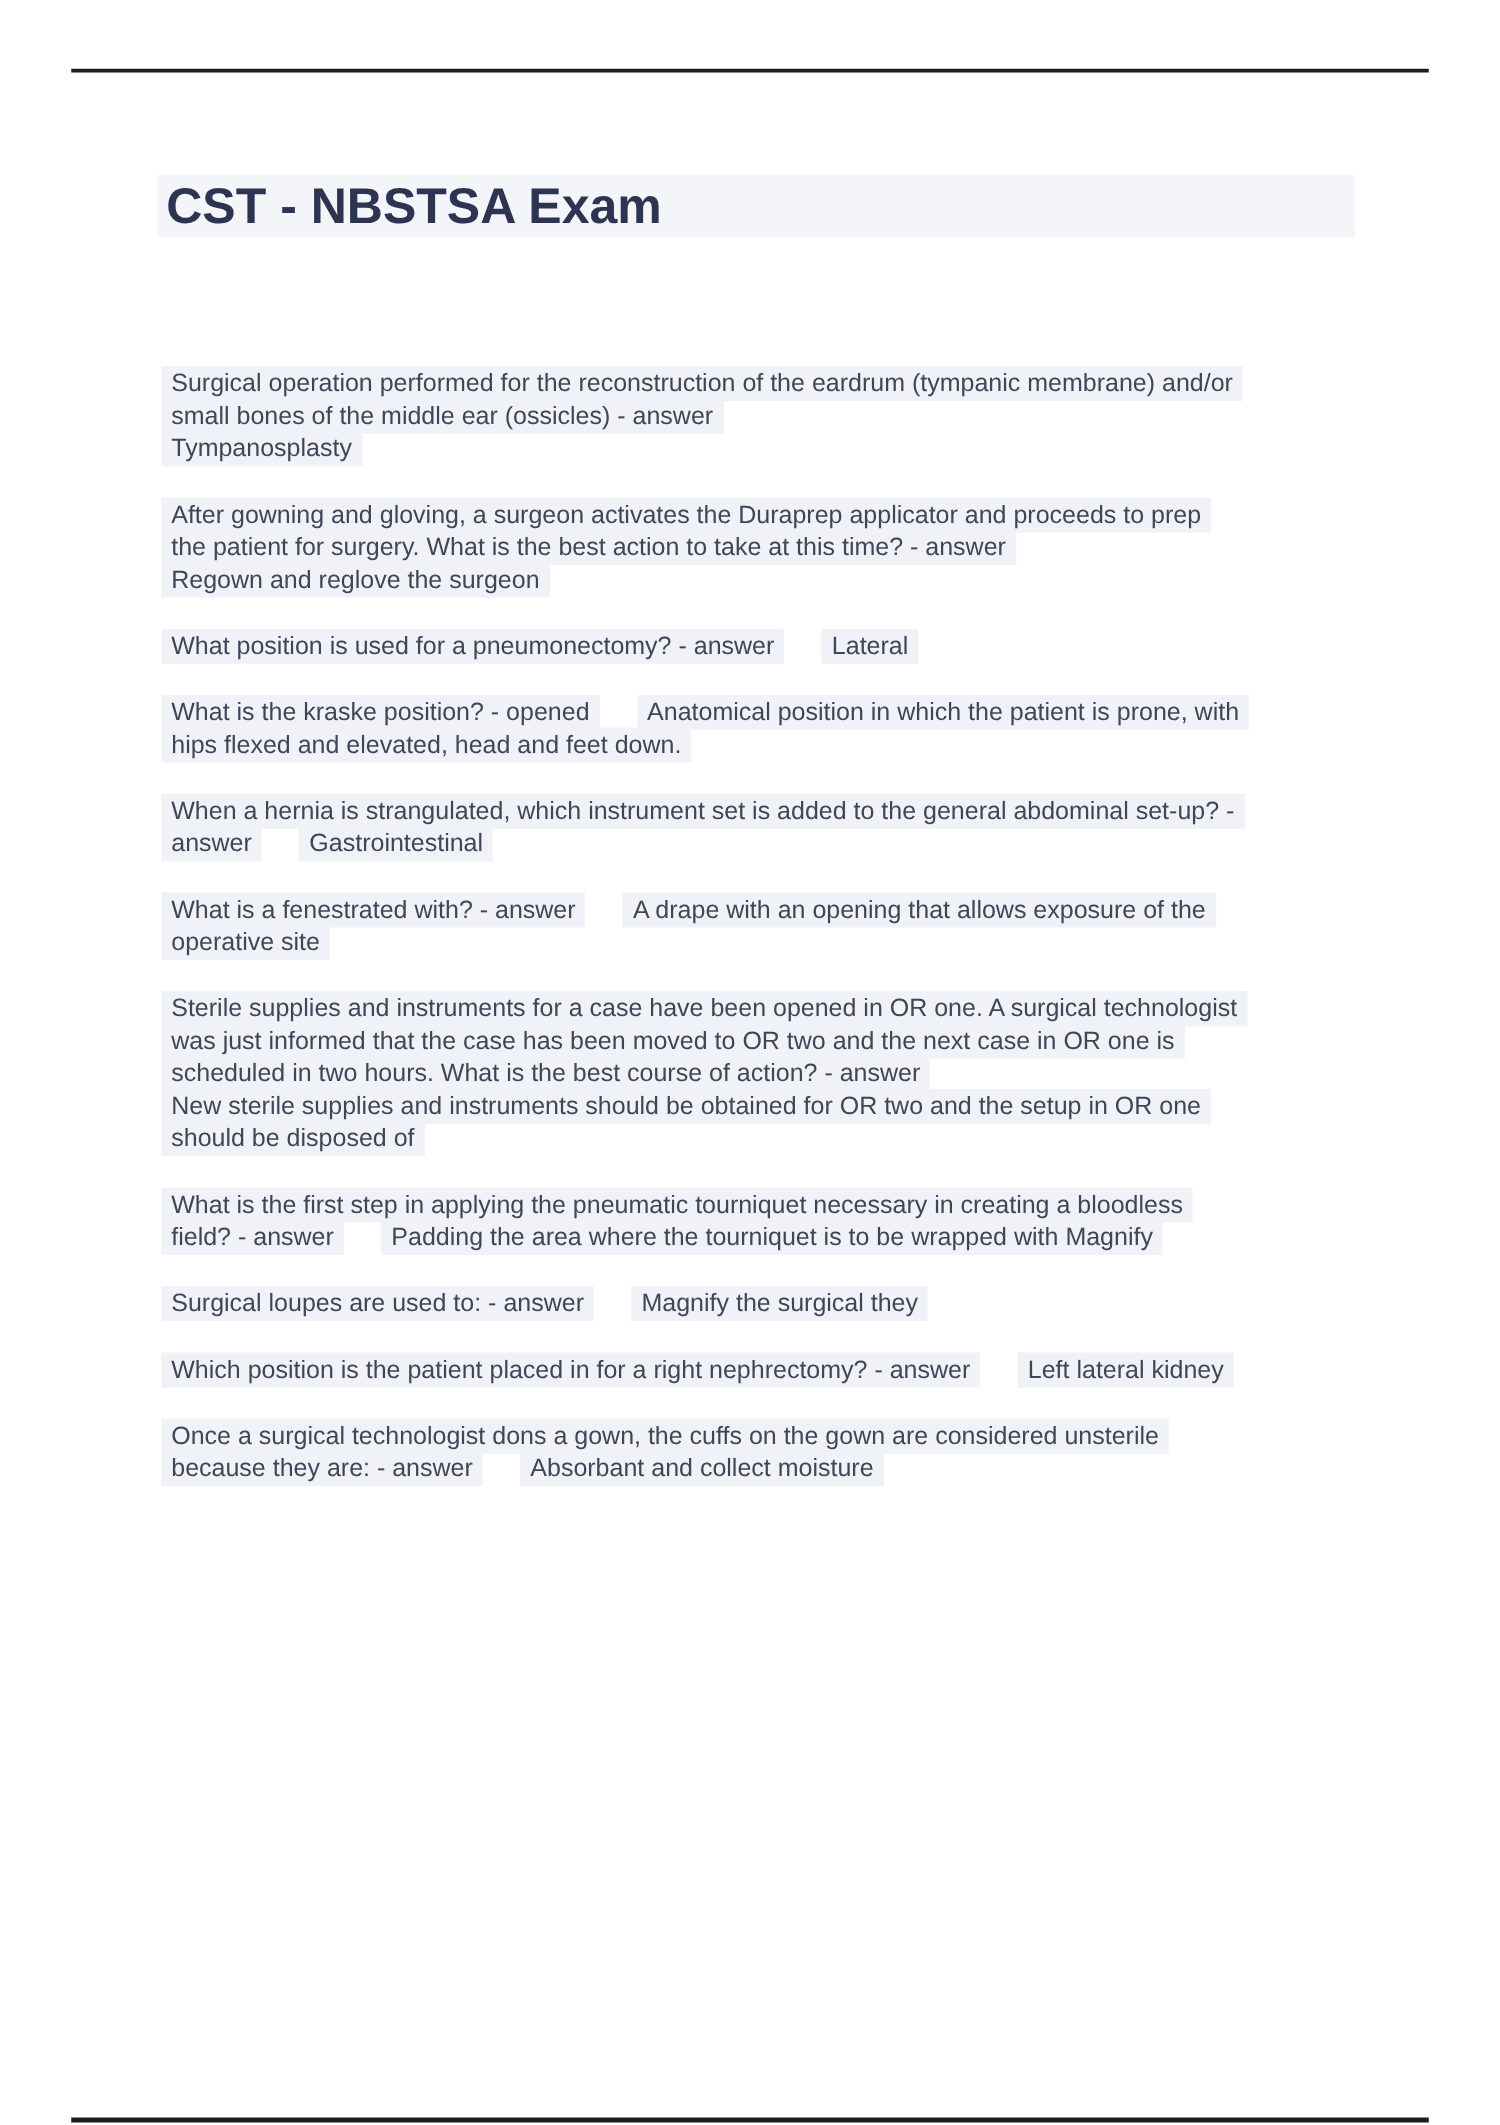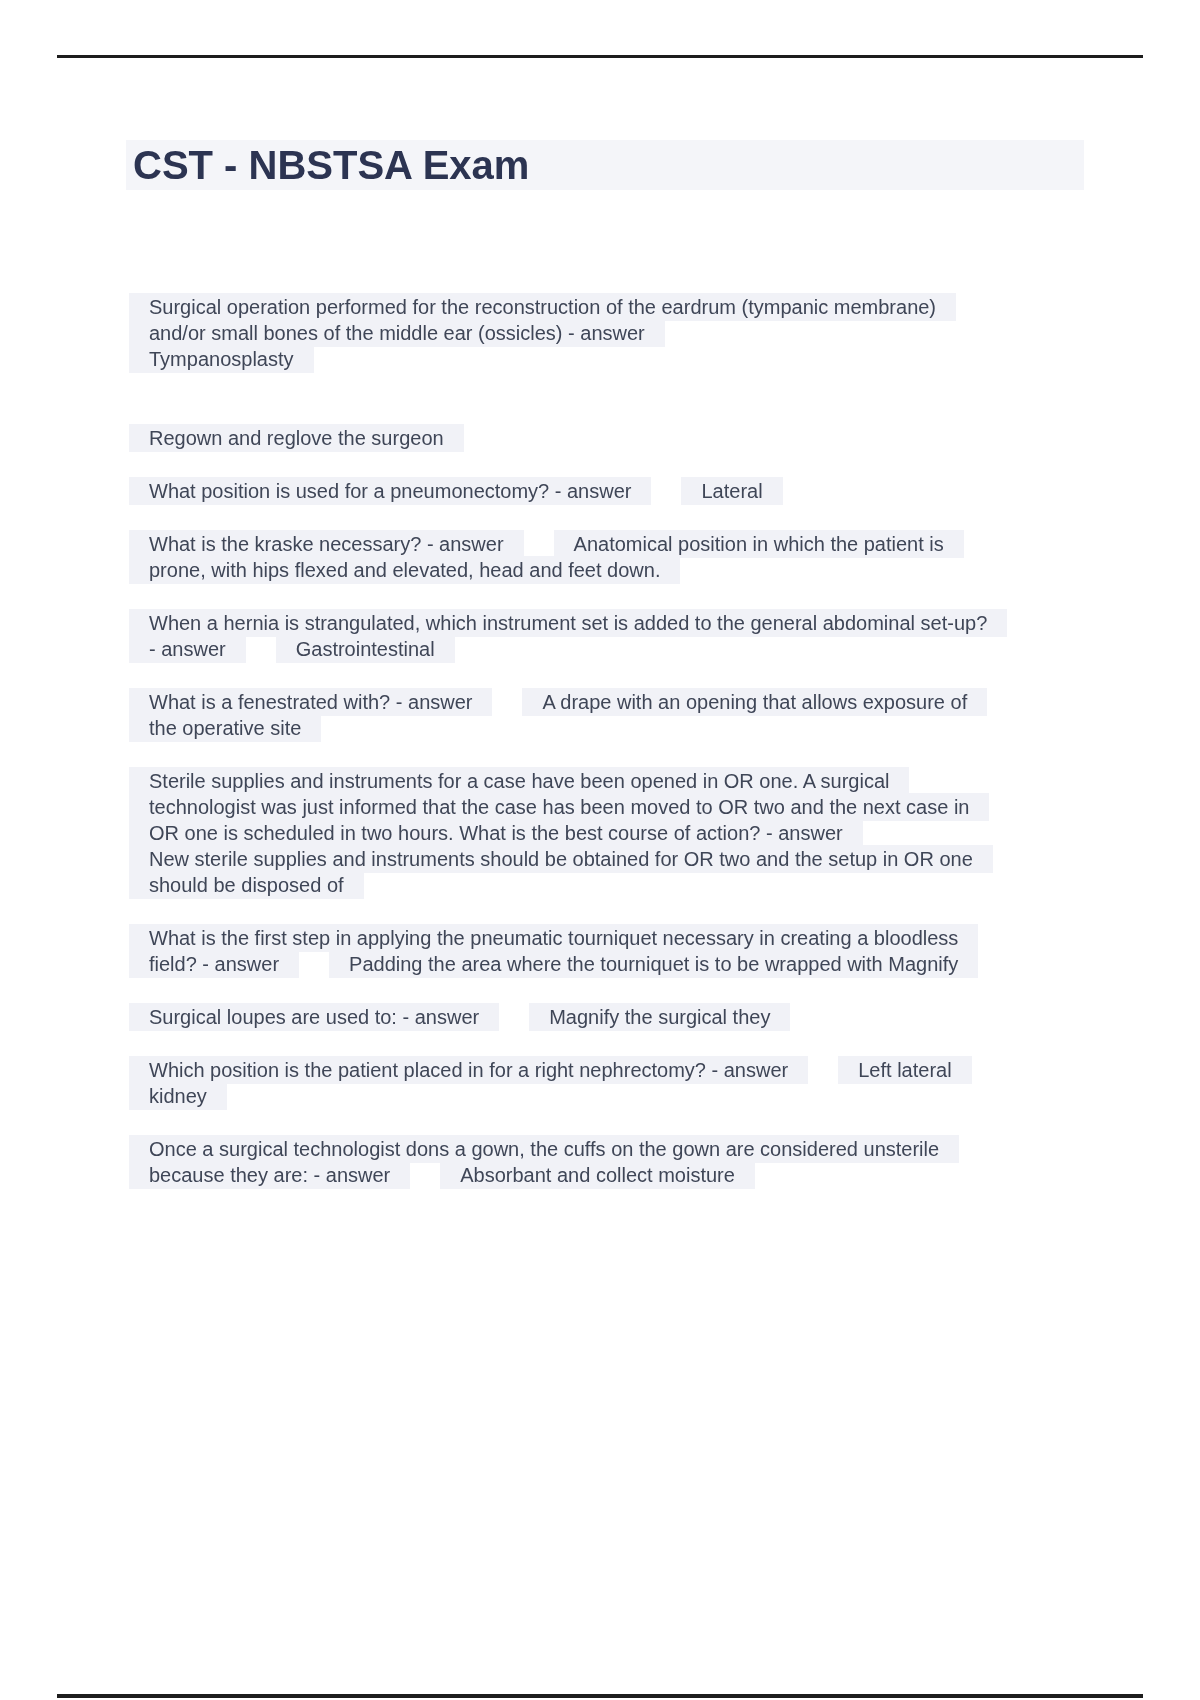--- a/index.html
+++ b/index.html
@@ -57,7 +57,7 @@
   }
   .hl {
     background: var(--hl, #f1f2f7);
-    padding: 3px 20px;
+    padding: 3px 8px;
     margin: 0 -4px;
     box-decoration-break: clone;
     -webkit-box-decoration-break: clone;

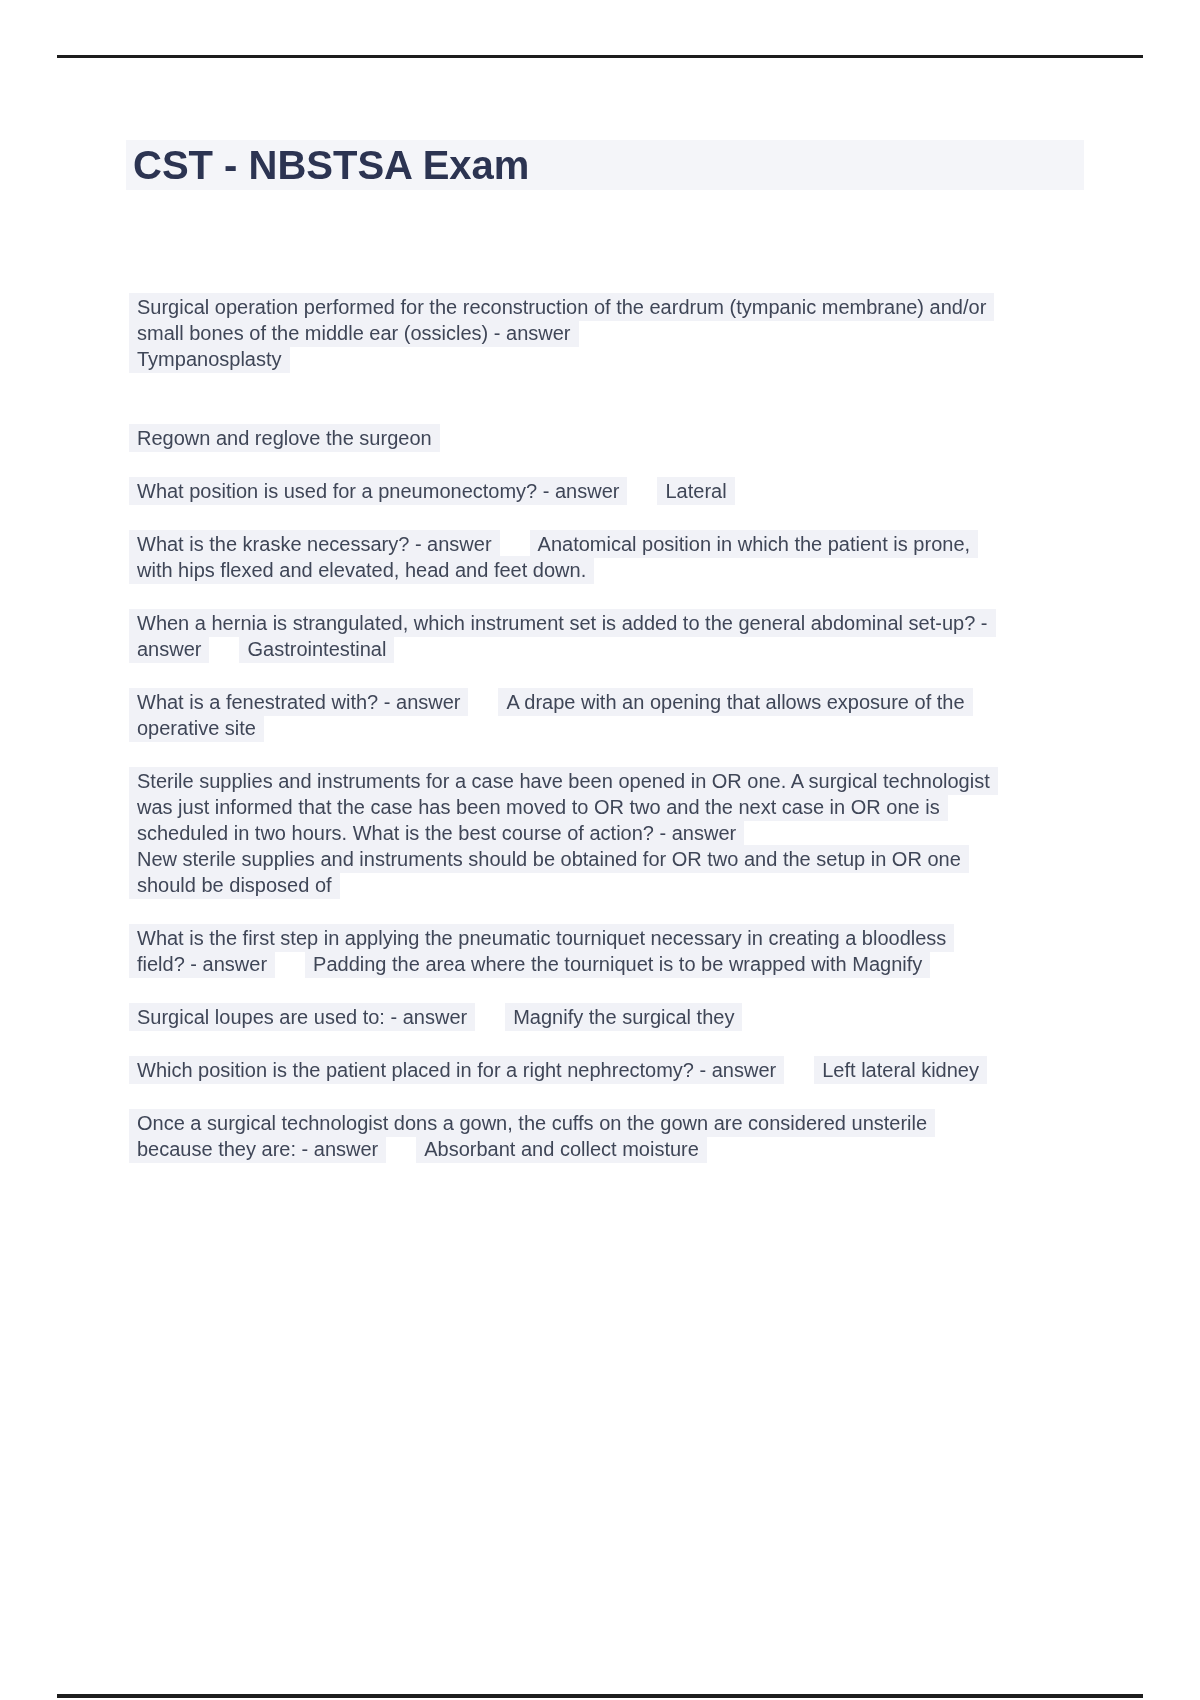--- a/index.html
+++ b/index.html
@@ -80,7 +80,7 @@
 
   <div class="qa-list" id="qa-list">
       <div class="qa-item"><span class="hl">Surgical operation performed for the reconstruction of the eardrum (tympanic membrane) and/or small bones of the middle ear (ossicles) - answer</span><br><span class="hl">Tympanosplasty</span></div>
-      <div class="qa-item"><br><span class="hl">Regown and reglove the surgeon</span></div>
+      <div class="qa-item"><span class="hl">After gowning and gloving, a surgeon activates the Duraprep applicator and proceeds to prep the patient for surgery. What is the best action to take at this time? - answer</span><br><span class="hl">Regown and reglove the surgeon</span></div>
       <div class="qa-item"><span class="hl">What position is used for a pneumonectomy? - answer</span><span class="gap"></span><span class="hl">Lateral</span></div>
       <div class="qa-item"><span class="hl">What is the kraske necessary? - answer</span><span class="gap"></span><span class="hl">Anatomical position in which the patient is prone, with hips flexed and elevated, head and feet down.</span></div>
       <div class="qa-item"><span class="hl">When a hernia is strangulated, which instrument set is added to the general abdominal set-up? - answer</span><span class="gap"></span><span class="hl">Gastrointestinal</span></div>

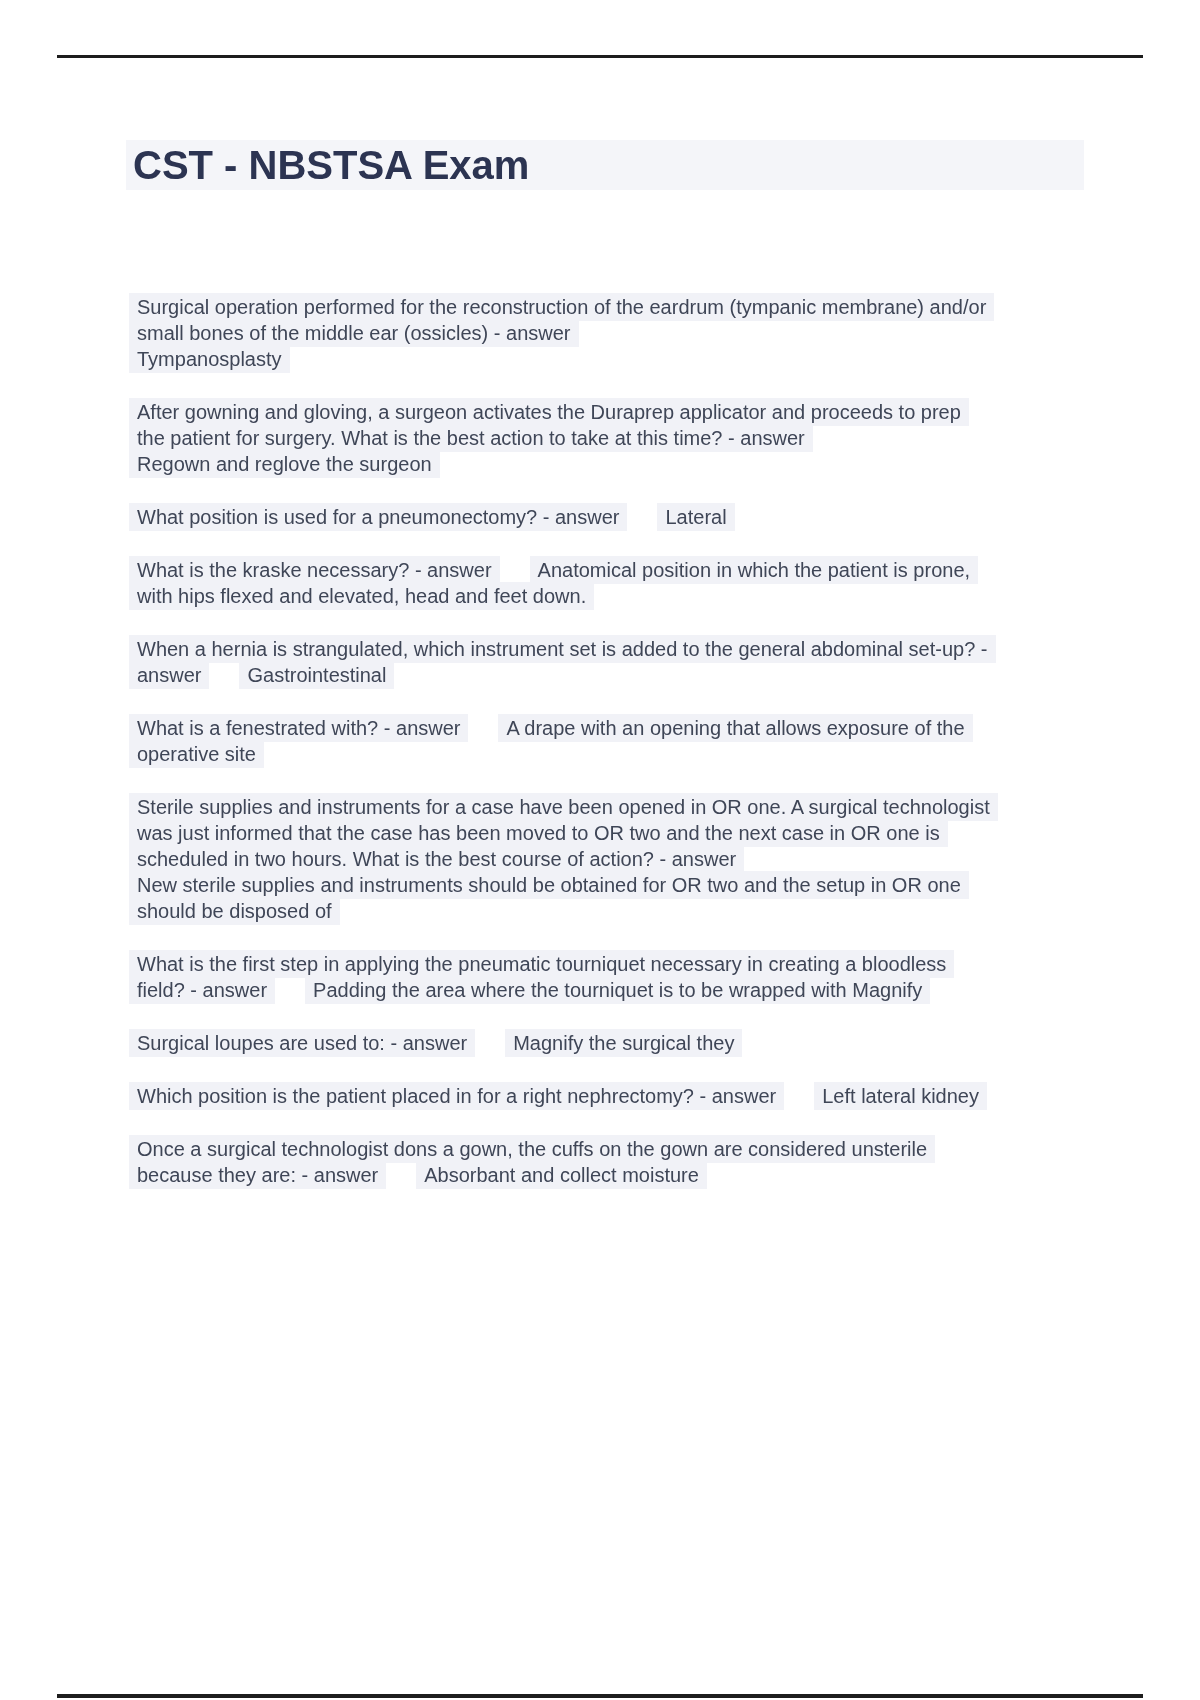--- a/index.html
+++ b/index.html
@@ -82,7 +82,7 @@
       <div class="qa-item"><span class="hl">Surgical operation performed for the reconstruction of the eardrum (tympanic membrane) and/or small bones of the middle ear (ossicles) - answer</span><br><span class="hl">Tympanosplasty</span></div>
       <div class="qa-item"><span class="hl">After gowning and gloving, a surgeon activates the Duraprep applicator and proceeds to prep the patient for surgery. What is the best action to take at this time? - answer</span><br><span class="hl">Regown and reglove the surgeon</span></div>
       <div class="qa-item"><span class="hl">What position is used for a pneumonectomy? - answer</span><span class="gap"></span><span class="hl">Lateral</span></div>
-      <div class="qa-item"><span class="hl">What is the kraske necessary? - answer</span><span class="gap"></span><span class="hl">Anatomical position in which the patient is prone, with hips flexed and elevated, head and feet down.</span></div>
+      <div class="qa-item"><span class="hl">What is the kraske position? - opened</span><span class="gap"></span><span class="hl">Anatomical position in which the patient is prone, with hips flexed and elevated, head and feet down.</span></div>
       <div class="qa-item"><span class="hl">When a hernia is strangulated, which instrument set is added to the general abdominal set-up? - answer</span><span class="gap"></span><span class="hl">Gastrointestinal</span></div>
       <div class="qa-item"><span class="hl">What is a fenestrated with? - answer</span><span class="gap"></span><span class="hl">A drape with an opening that allows exposure of the operative site</span></div>
       <div class="qa-item"><span class="hl">Sterile supplies and instruments for a case have been opened in OR one. A surgical technologist was just informed that the case has been moved to OR two and the next case in OR one is scheduled in two hours. What is the best course of action? - answer</span><br><span class="hl">New sterile supplies and instruments should be obtained for OR two and the setup in OR one should be disposed of</span></div>

